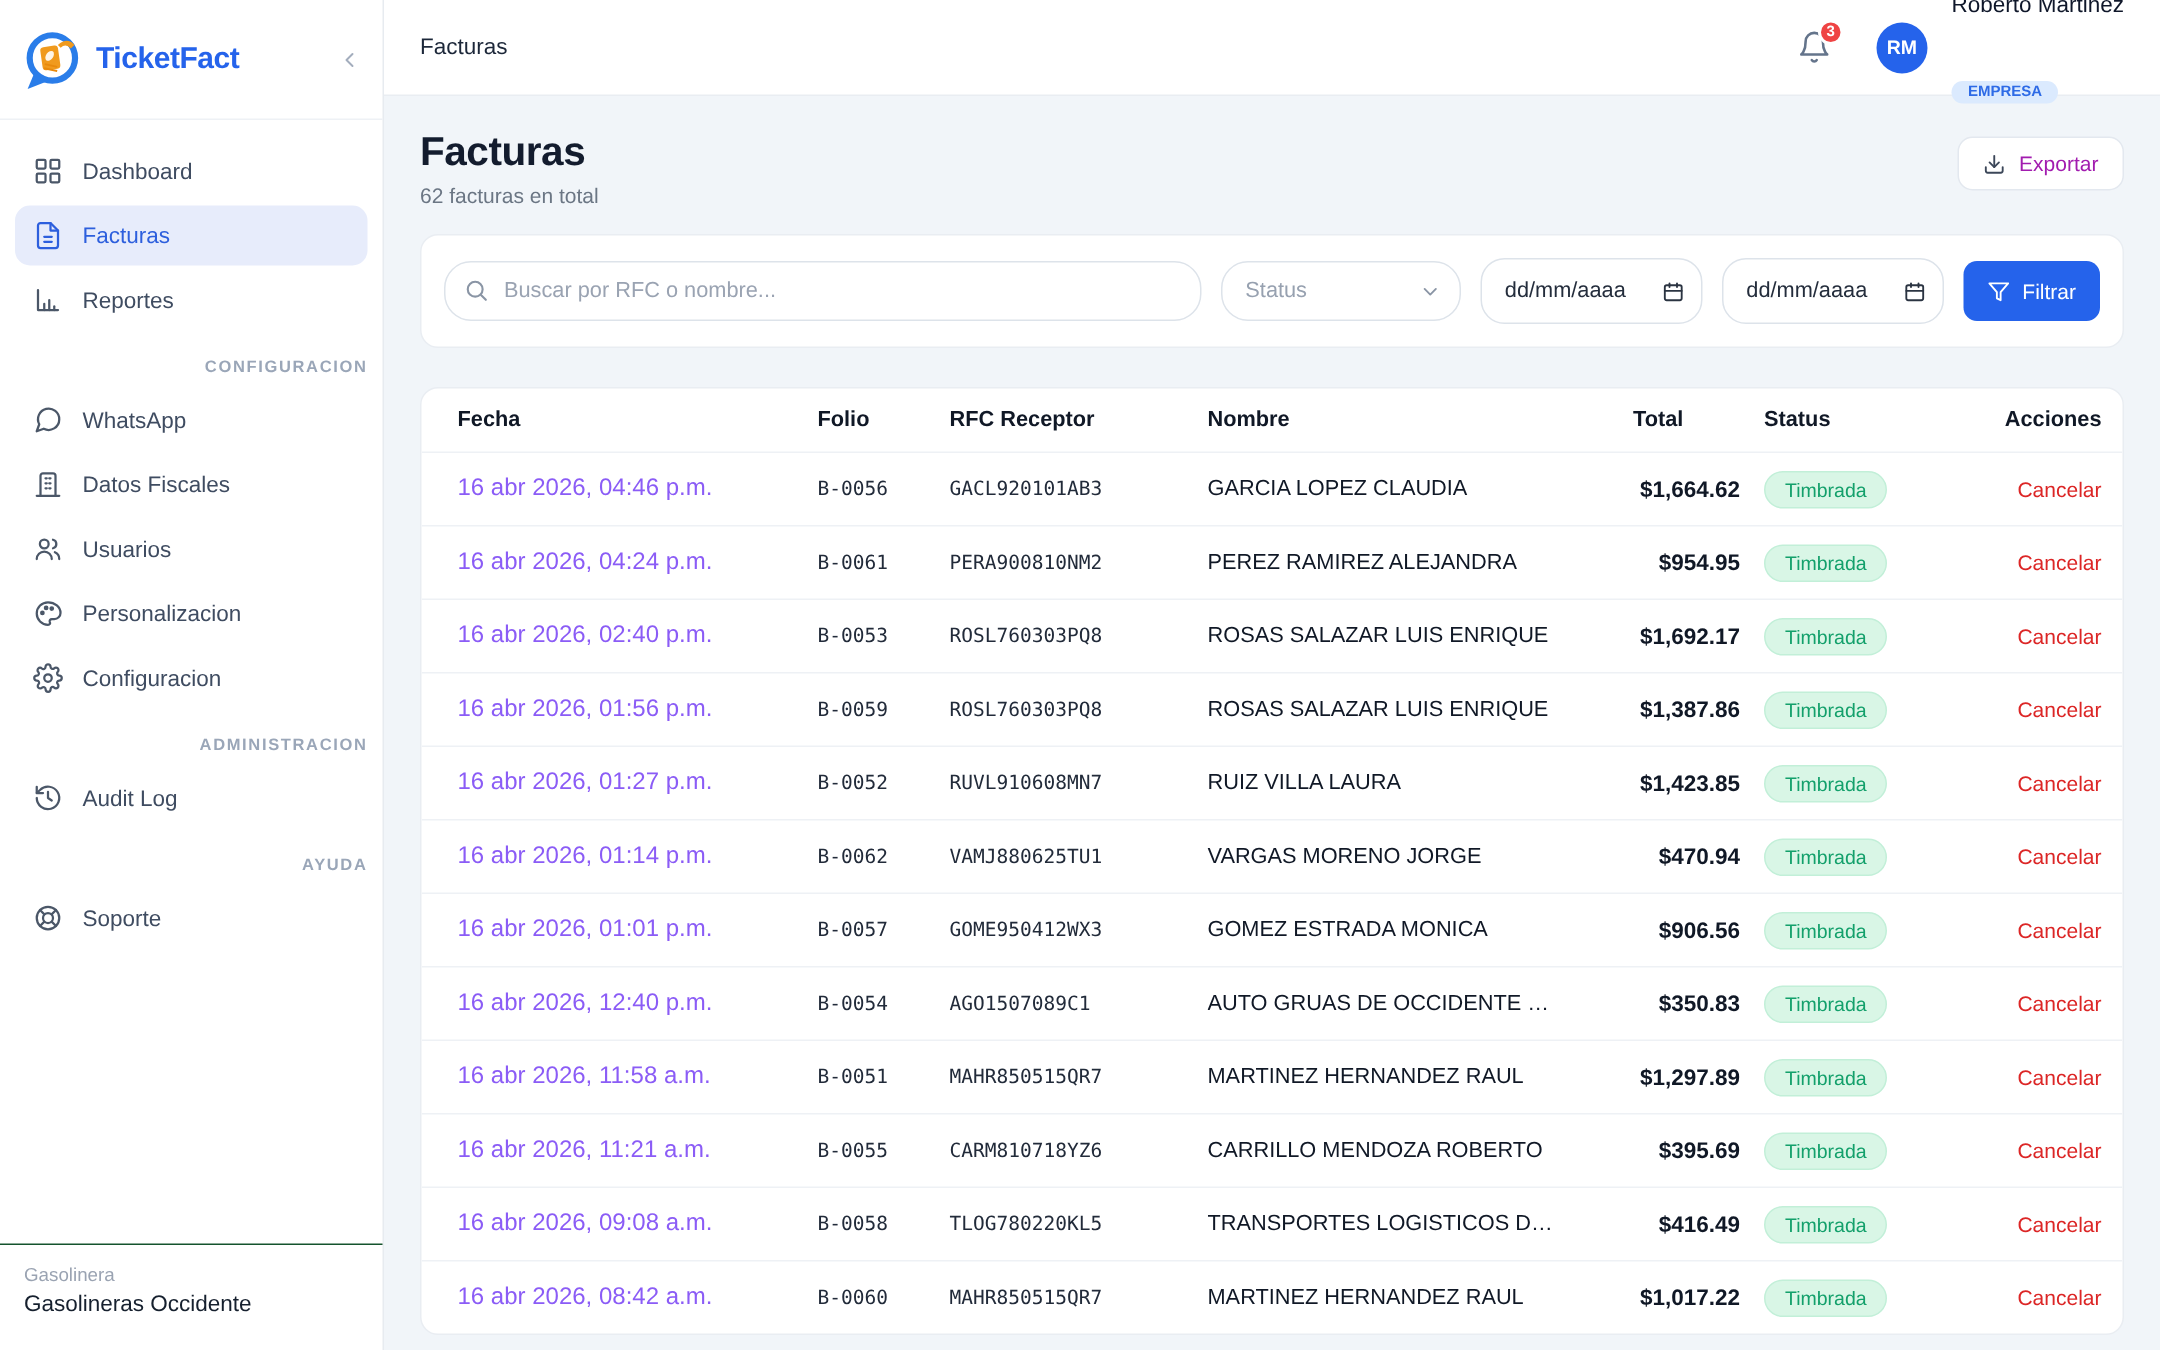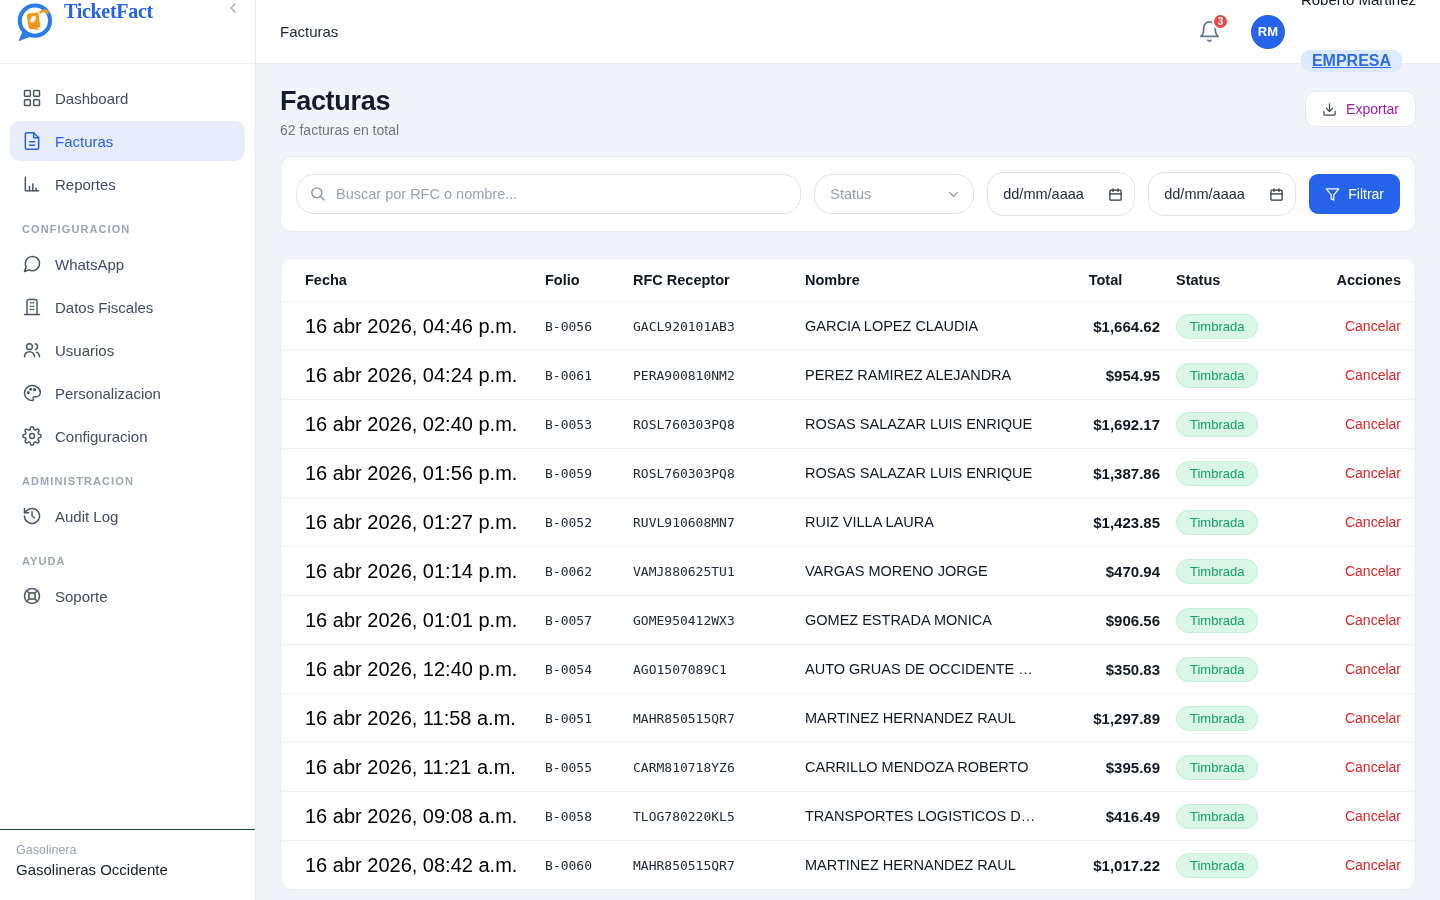--- a/index.html
+++ b/index.html
@@ -15,8 +15,8 @@
   
   .sidebar { width:256px; min-width:256px; background:#ffffff; border-right:1px solid #e7ebf0;
     display:flex; flex-direction:column; }
-  .logo-row { height:64px; border-bottom:1px solid #eef1f5; display:flex; align-items:flex-start;
-    padding:0 14px 0 12px; gap:8px;font-family:Liberation Serif, serif; }
+  .logo-row { height:80px; border-bottom:1px solid #eef1f5; display:flex; align-items:center;
+    padding:0 14px 0 12px; gap:8px; }
   .brand-name { font-size:20px; font-weight:bold; color:#2563eb; letter-spacing:-0.3px; }
   .collapse-btn { margin-left:auto; color:#a3adbd; cursor:pointer; }
   .nav { flex:1; padding:14px 10px 0; overflow:hidden; }

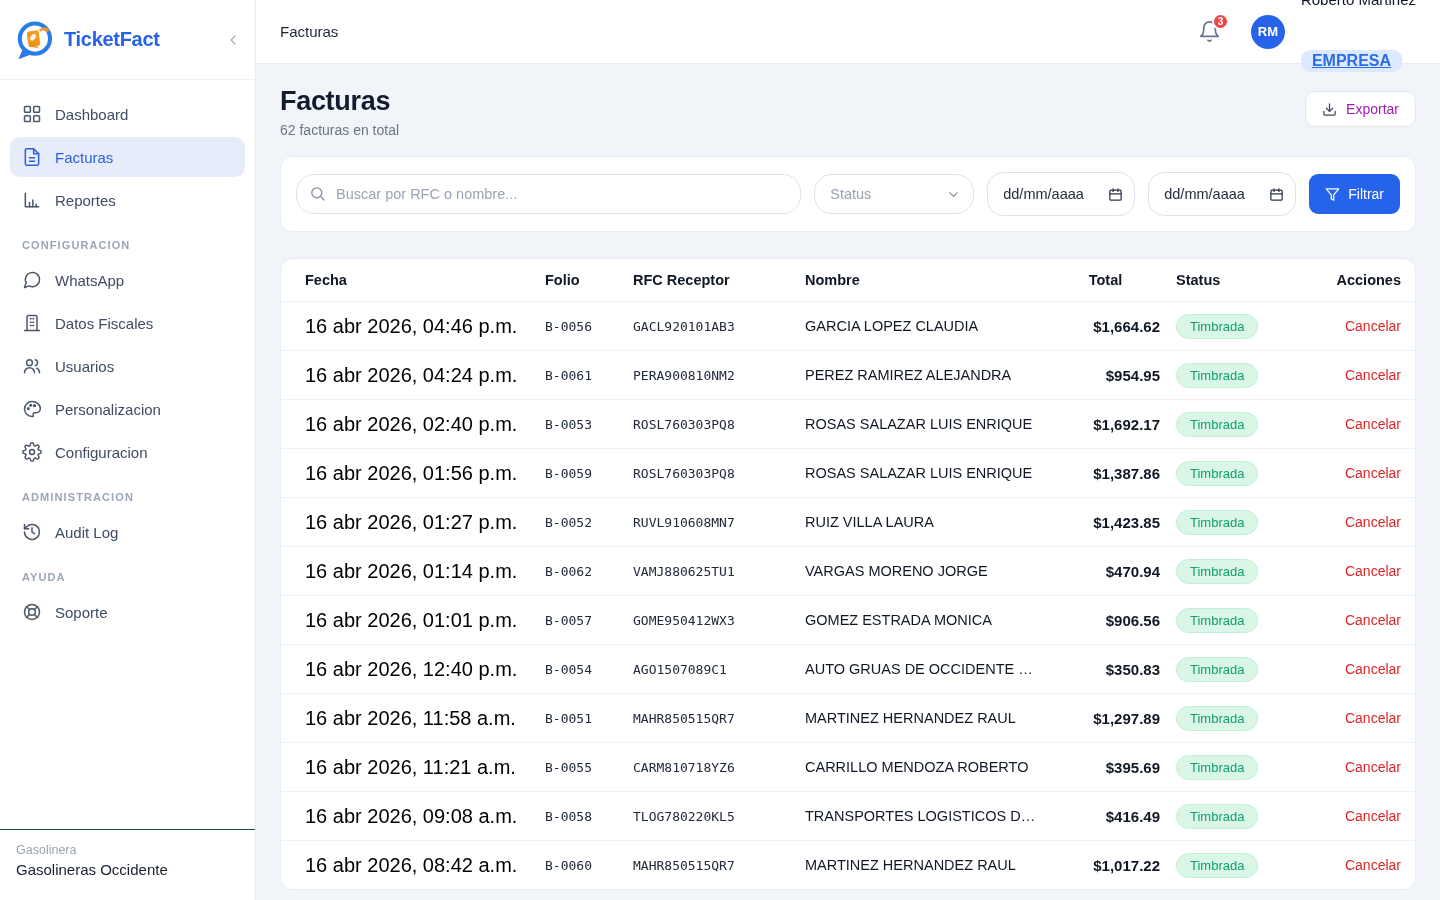--- a/index.html
+++ b/index.html
@@ -45,8 +45,8 @@
     font-size:13px; font-weight:bold; display:flex; align-items:center; justify-content:center; }
   .user-block { display:flex; flex-direction:column; align-items:flex-start;gap:39px; }
   .user-name { font-size:15px; color:#0f172a; }
-  .role-badge { background:#dbeafe; color:#2e6be6; font-size:16px; font-weight:bold;
-    padding:2px 11px; border-radius:9px; margin-top:3px;text-decoration:underline; }
+  .role-badge { background:#dbeafe; color:#2e6be6; font-size:10px; font-weight:bold;
+    padding:2px 11px; border-radius:9px; margin-top:3px; }
 
   .content { flex:1; padding:22px 24px; overflow:hidden; }
   .page-head { display:flex; justify-content:space-between; align-items:flex-start; margin-bottom:18px; }

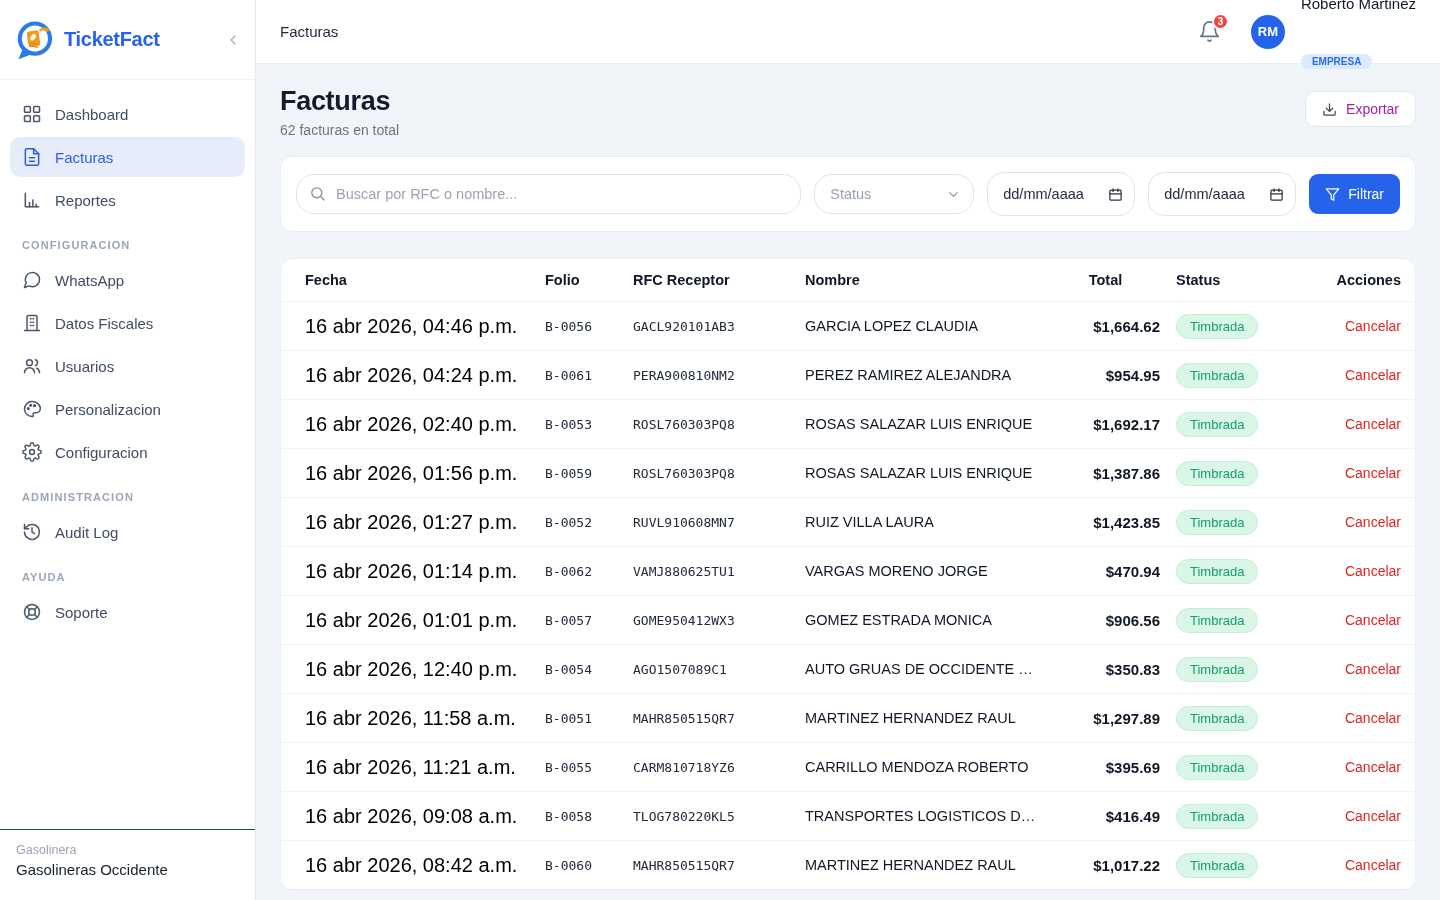--- a/index.html
+++ b/index.html
@@ -19,7 +19,7 @@
     padding:0 14px 0 12px; gap:8px; }
   .brand-name { font-size:20px; font-weight:bold; color:#2563eb; letter-spacing:-0.3px; }
   .collapse-btn { margin-left:auto; color:#a3adbd; cursor:pointer; }
-  .nav { flex:1; padding:14px 10px 0; overflow:hidden; }
+  .nav { flex:1; padding:14px 10px 0; overflow:hidden;text-align:right; }
   .nav-item { display:flex; align-items:center; gap:13px; height:40px; padding:0 12px;
     border-radius:10px; color:#3f4c61; font-size:15px; margin-bottom:3px; cursor:pointer; }
   .nav-item .nav-icon { width:20px; height:20px; color:#4b5768; }

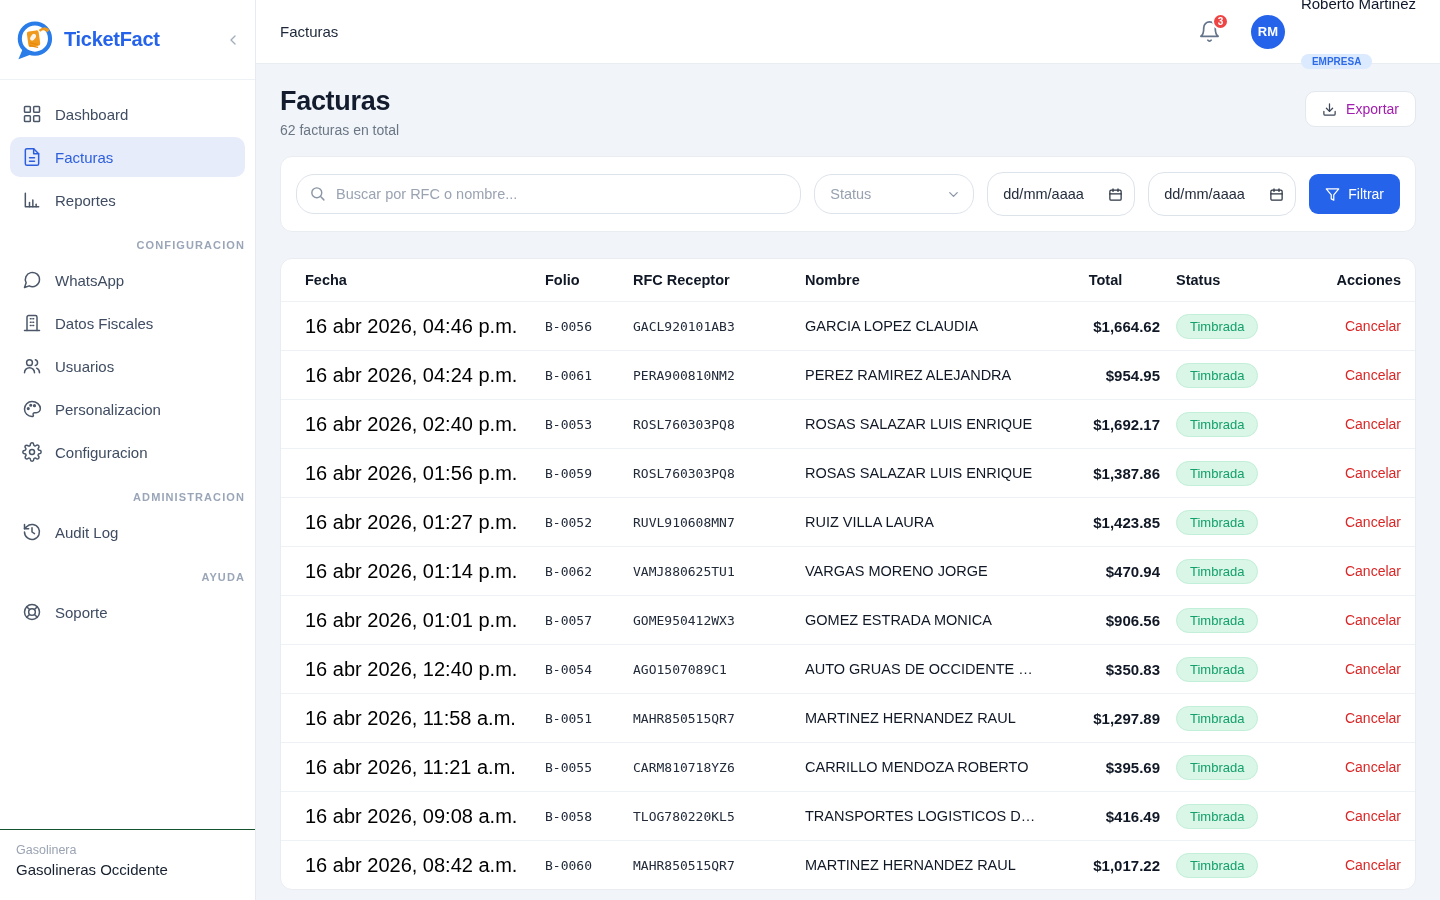--- a/index.html
+++ b/index.html
@@ -86,7 +86,7 @@
   .t-head .th-total { text-align:center; padding-right:16px; }
   .t-head .th-actions { text-align:right; padding-right:2px; }
   .t-row { height:49px; border-top:1px solid #eef1f5; }
-  .cell-date { color:#000000; font-size:20px; }
+  .cell-date { color:#8b5cf6; font-size:16px; }
   .cell-mono { font-family:"DejaVu Sans Mono", monospace; font-size:13px; color:#222b3a; }
   .cell-name { font-size:14.5px; color:#101826; white-space:nowrap; overflow:hidden;
     text-overflow:ellipsis; padding-right:14px; }

